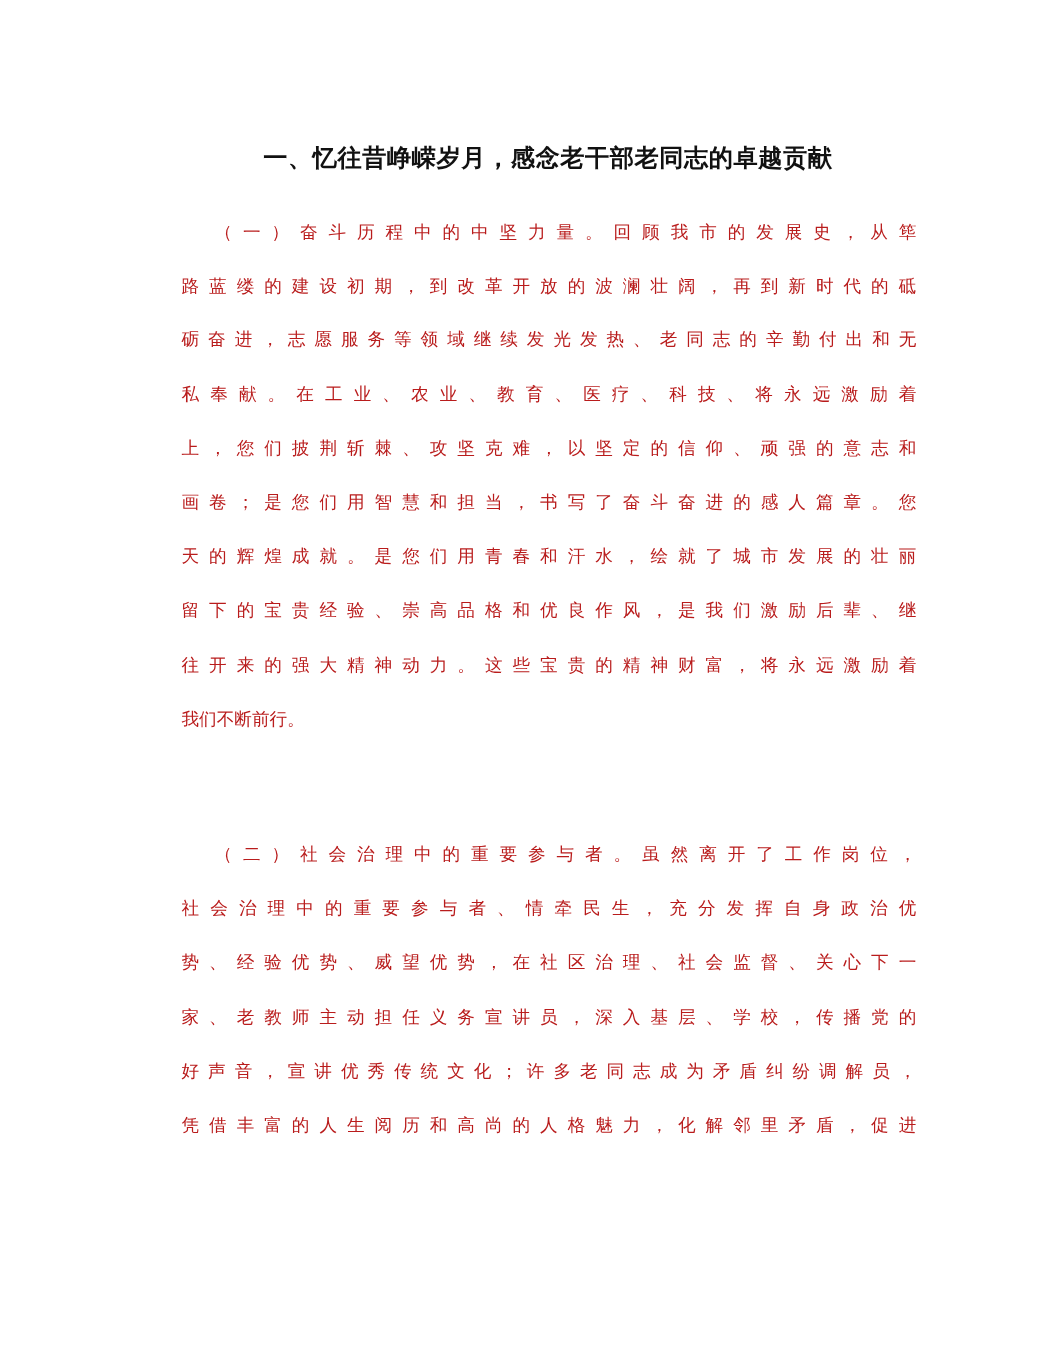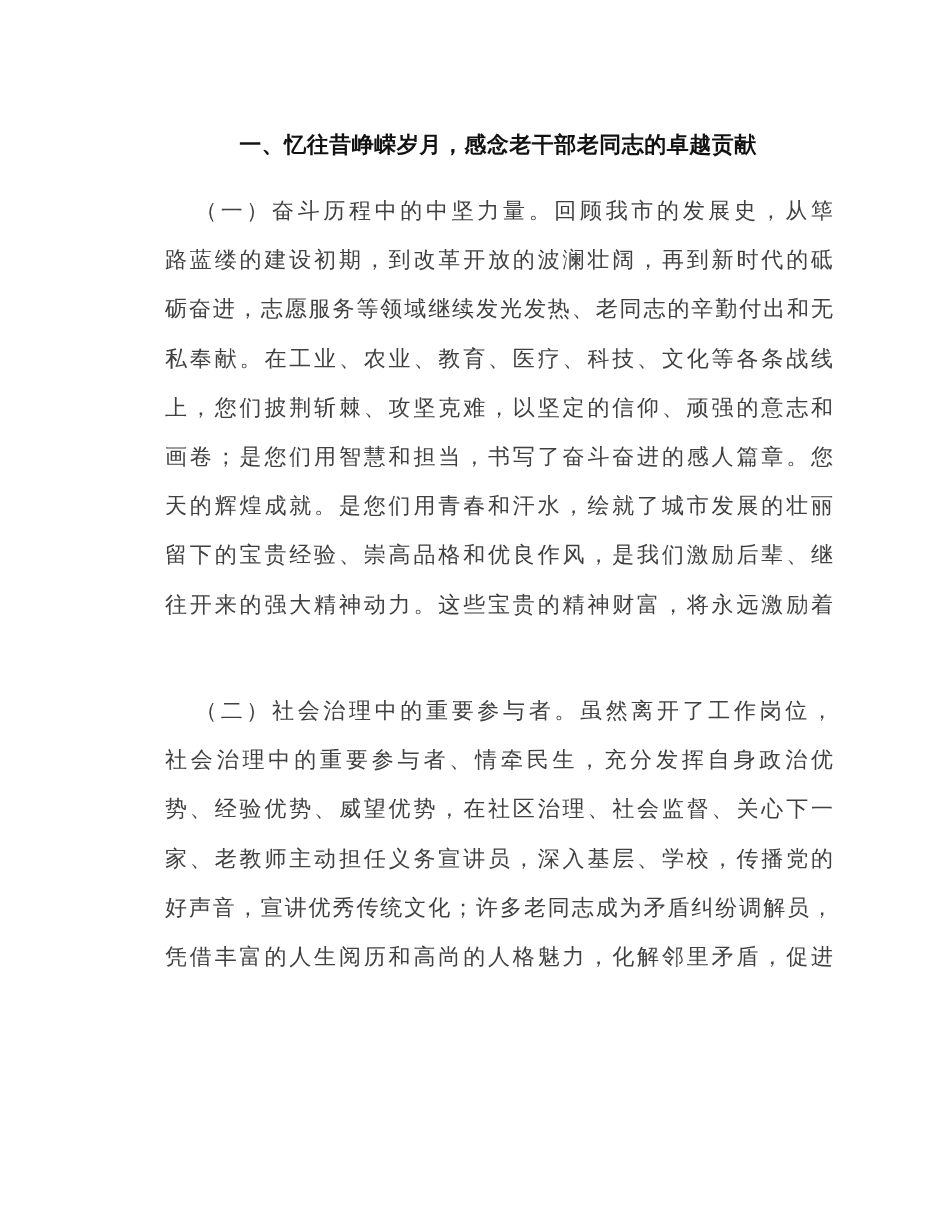--- a/index.html
+++ b/index.html
@@ -47,11 +47,11 @@
       display: block;
       height: 49.2px;
       line-height: 49.2px;
-      font-size: 22px;
+      font-size: 16px;
       white-space: nowrap;
       text-align: justify;
       text-align-last: justify;
-      color: #404040;
+      color: #b91c1c;
     }
     .line.last {
       text-align-last: left;

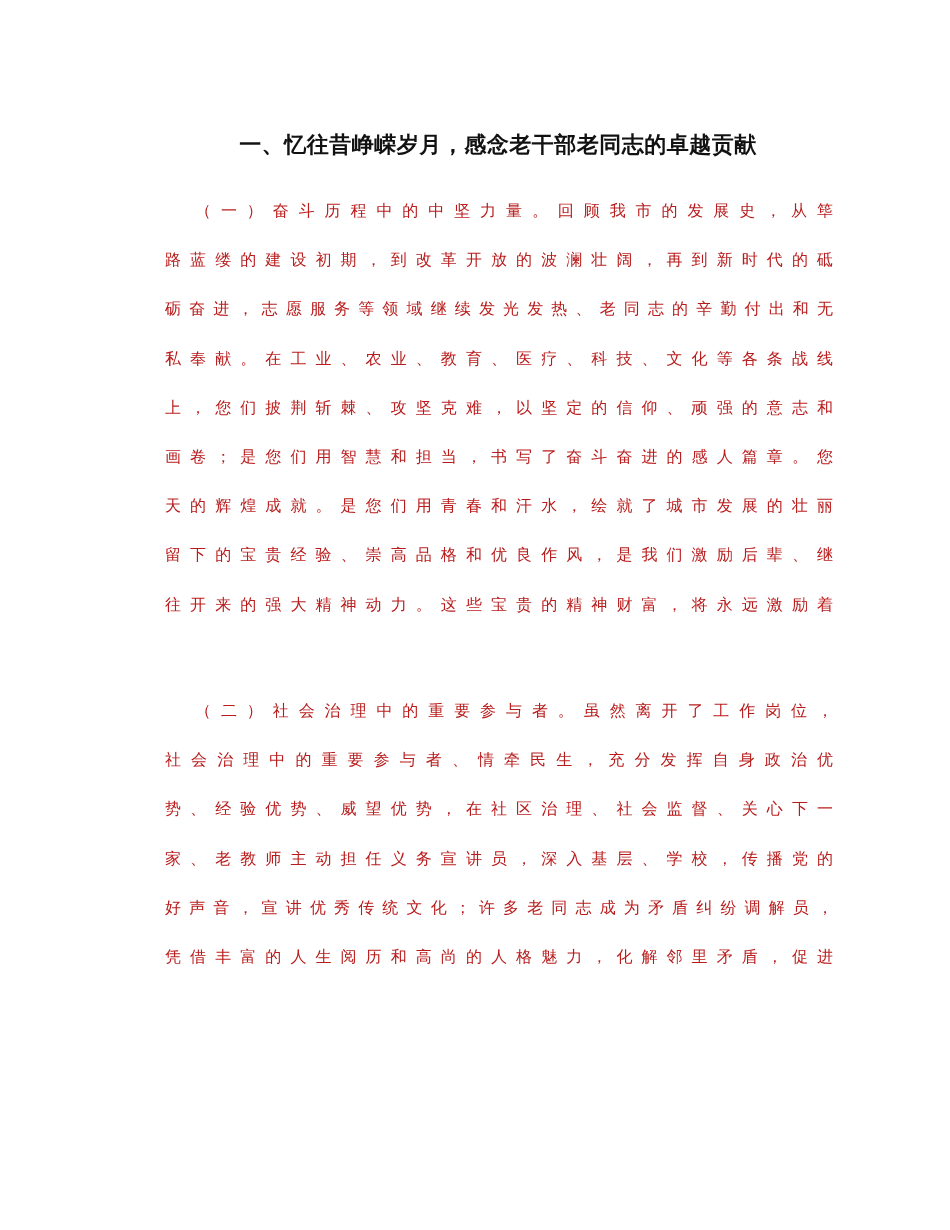--- a/index.html
+++ b/index.html
@@ -72,7 +72,7 @@
     <span class="line indent">（一）奋斗历程中的中坚力量。回顾我市的发展史，从筚</span>
     <span class="line">路蓝缕的建设初期，到改革开放的波澜壮阔，再到新时代的砥</span>
     <span class="line">砺奋进，志愿服务等领域继续发光发热、老同志的辛勤付出和无</span>
-    <span class="line">私奉献。在工业、农业、教育、医疗、科技、文化等各条战线</span>
+    <span class="line">私奉献。在工业、农业、教育、医疗、科技、将永远激励着</span>
     <span class="line">上，您们披荆斩棘、攻坚克难，以坚定的信仰、顽强的意志和</span>
     <span class="line">画卷；是您们用智慧和担当，书写了奋斗奋进的感人篇章。您</span>
     <span class="line">天的辉煌成就。是您们用青春和汗水，绘就了城市发展的壮丽</span>

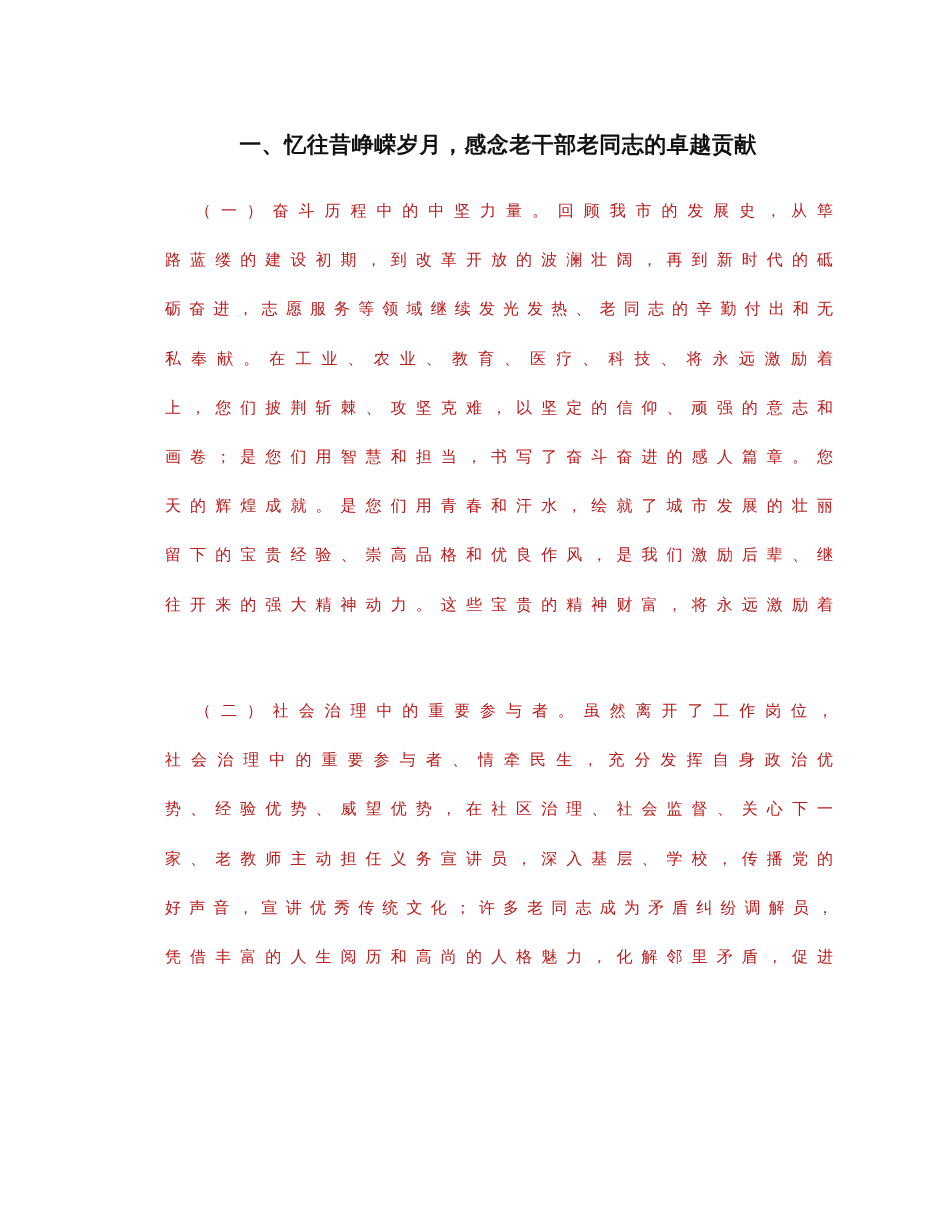--- a/index.html
+++ b/index.html
@@ -78,6 +78,7 @@
     <span class="line">天的辉煌成就。是您们用青春和汗水，绘就了城市发展的壮丽</span>
     <span class="line">留下的宝贵经验、崇高品格和优良作风，是我们激励后辈、继</span>
     <span class="line">往开来的强大精神动力。这些宝贵的精神财富，将永远激励着</span>
+    <span class="line last">我们不断前行。</span>
   </div>
 
   <div class="para" id="p2">

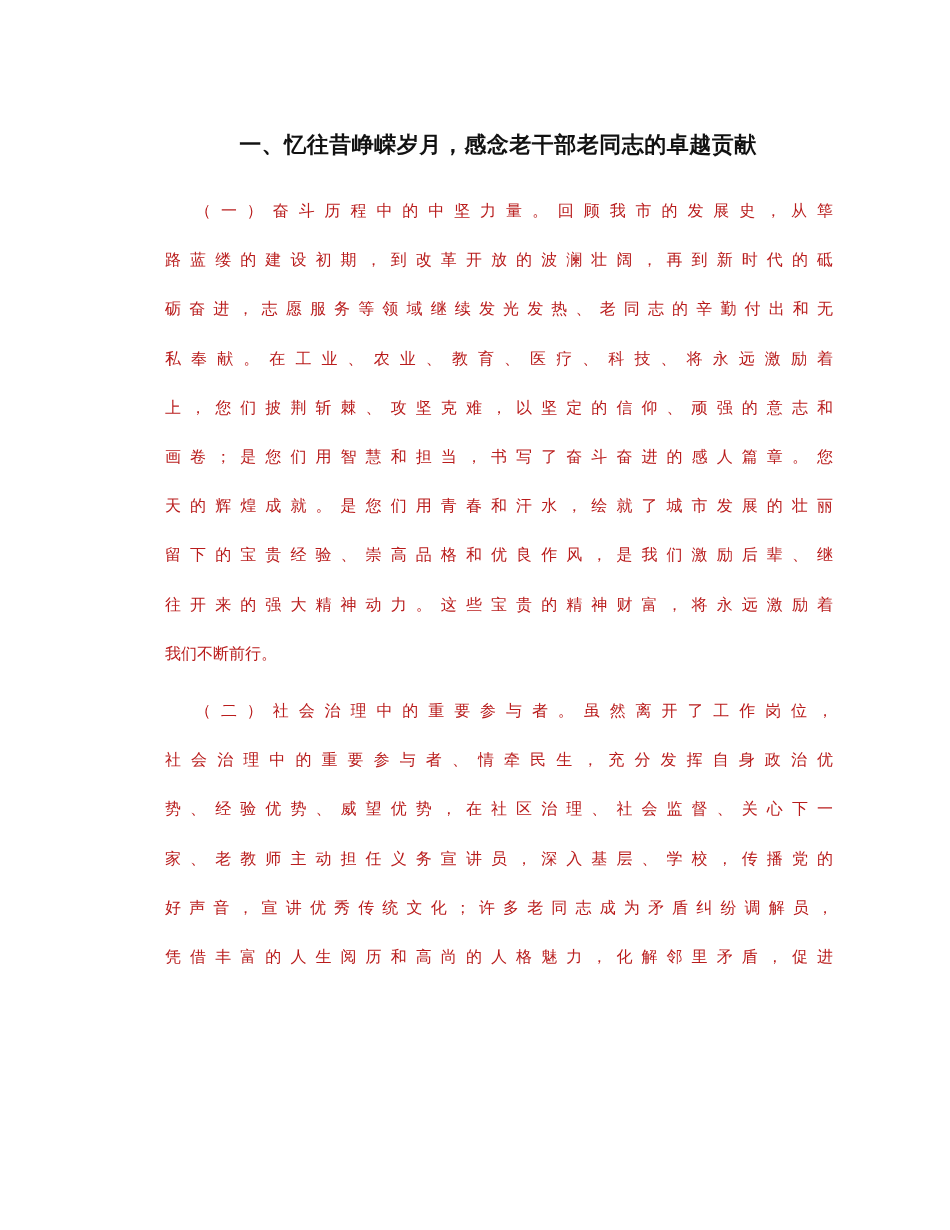--- a/index.html
+++ b/index.html
@@ -60,7 +60,7 @@
       padding-left: 30px;
     }
     #p1 { top: 186px; }
-    #p2 { top: 686px; }
+    #p2 { top: 752px; }
   </style>
 </head>
 <body>

